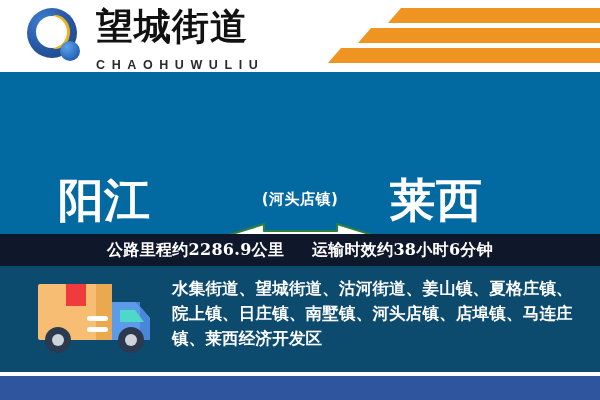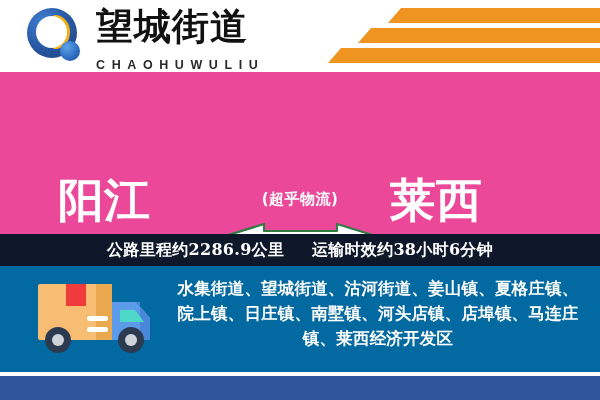--- a/index.html
+++ b/index.html
@@ -126,7 +126,7 @@
     left: 0; top: 72px;
     width: 600px;
     height: 162px;
-    background: #ec4899;
+    background: #0369a1;
   }
 
   .city {

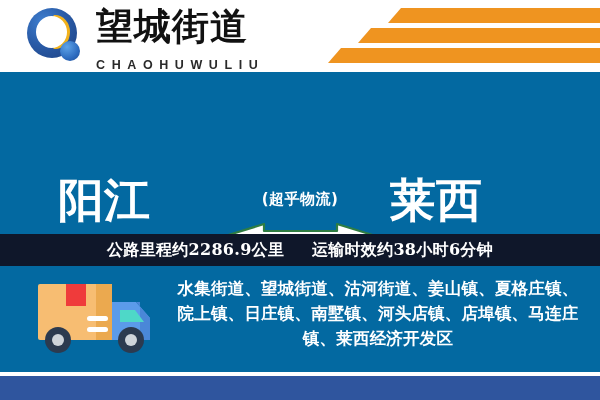--- a/index.html
+++ b/index.html
@@ -280,7 +280,7 @@
 
     <div class="city city-origin">阳江</div>
 
-    <div class="direct-note">(超乎物流)</div>
+    <div class="direct-note">(河头店镇)</div>
 
     <div class="arrow-wrap">
       <svg width="165" height="34" viewBox="0 0 165 34">

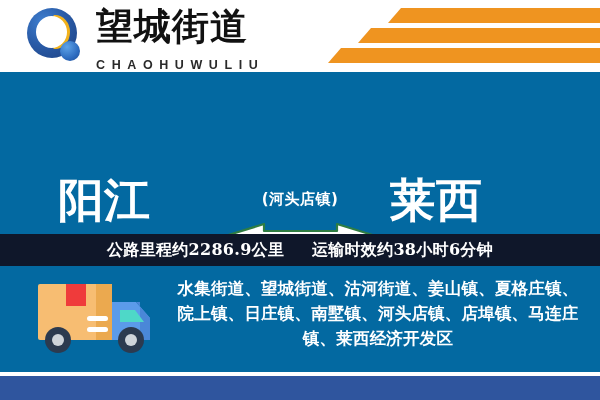--- a/index.html
+++ b/index.html
@@ -205,8 +205,7 @@
     left: 0; top: 266px;
     width: 600px;
     height: 126px;
-    background: #0369a1;
-    text-align: center;
+    background: #0c4a6e;
   }
 
   .truck {

